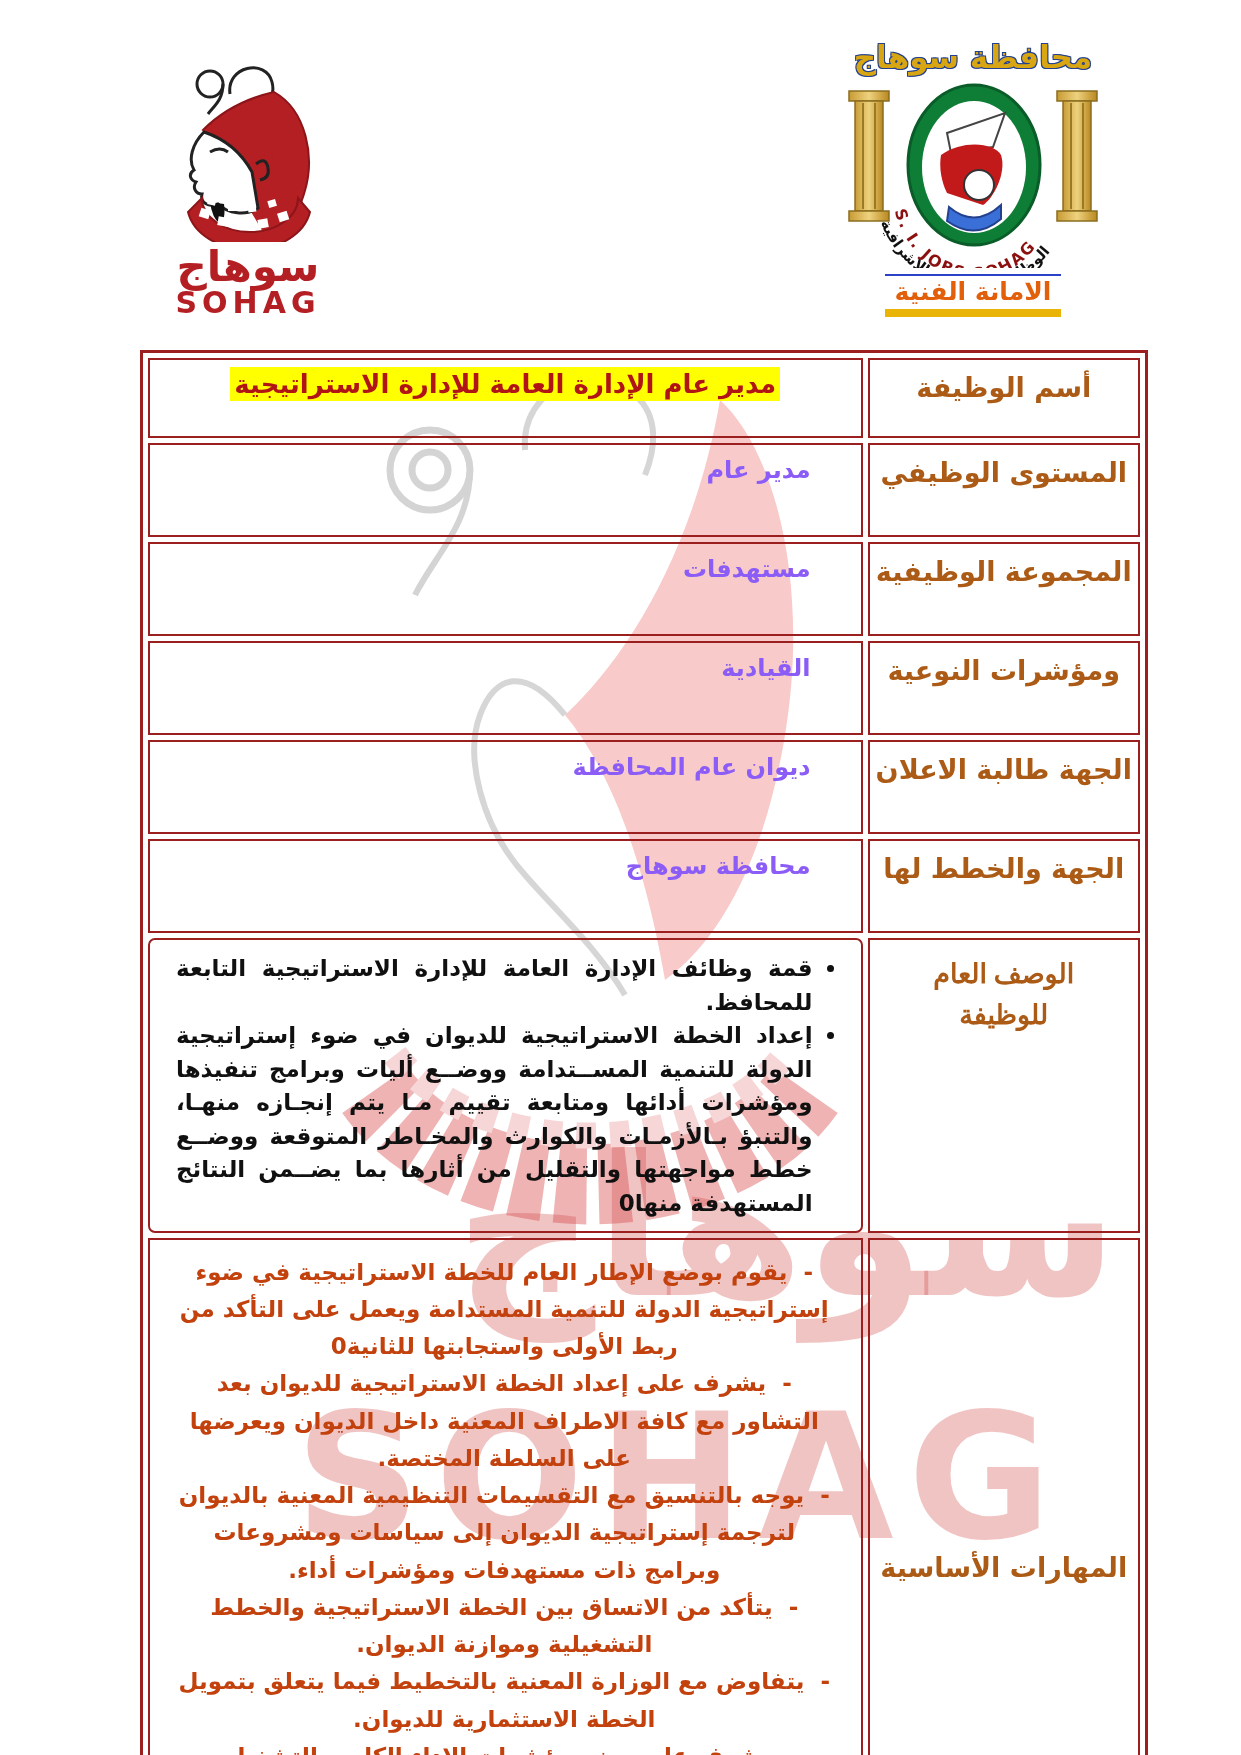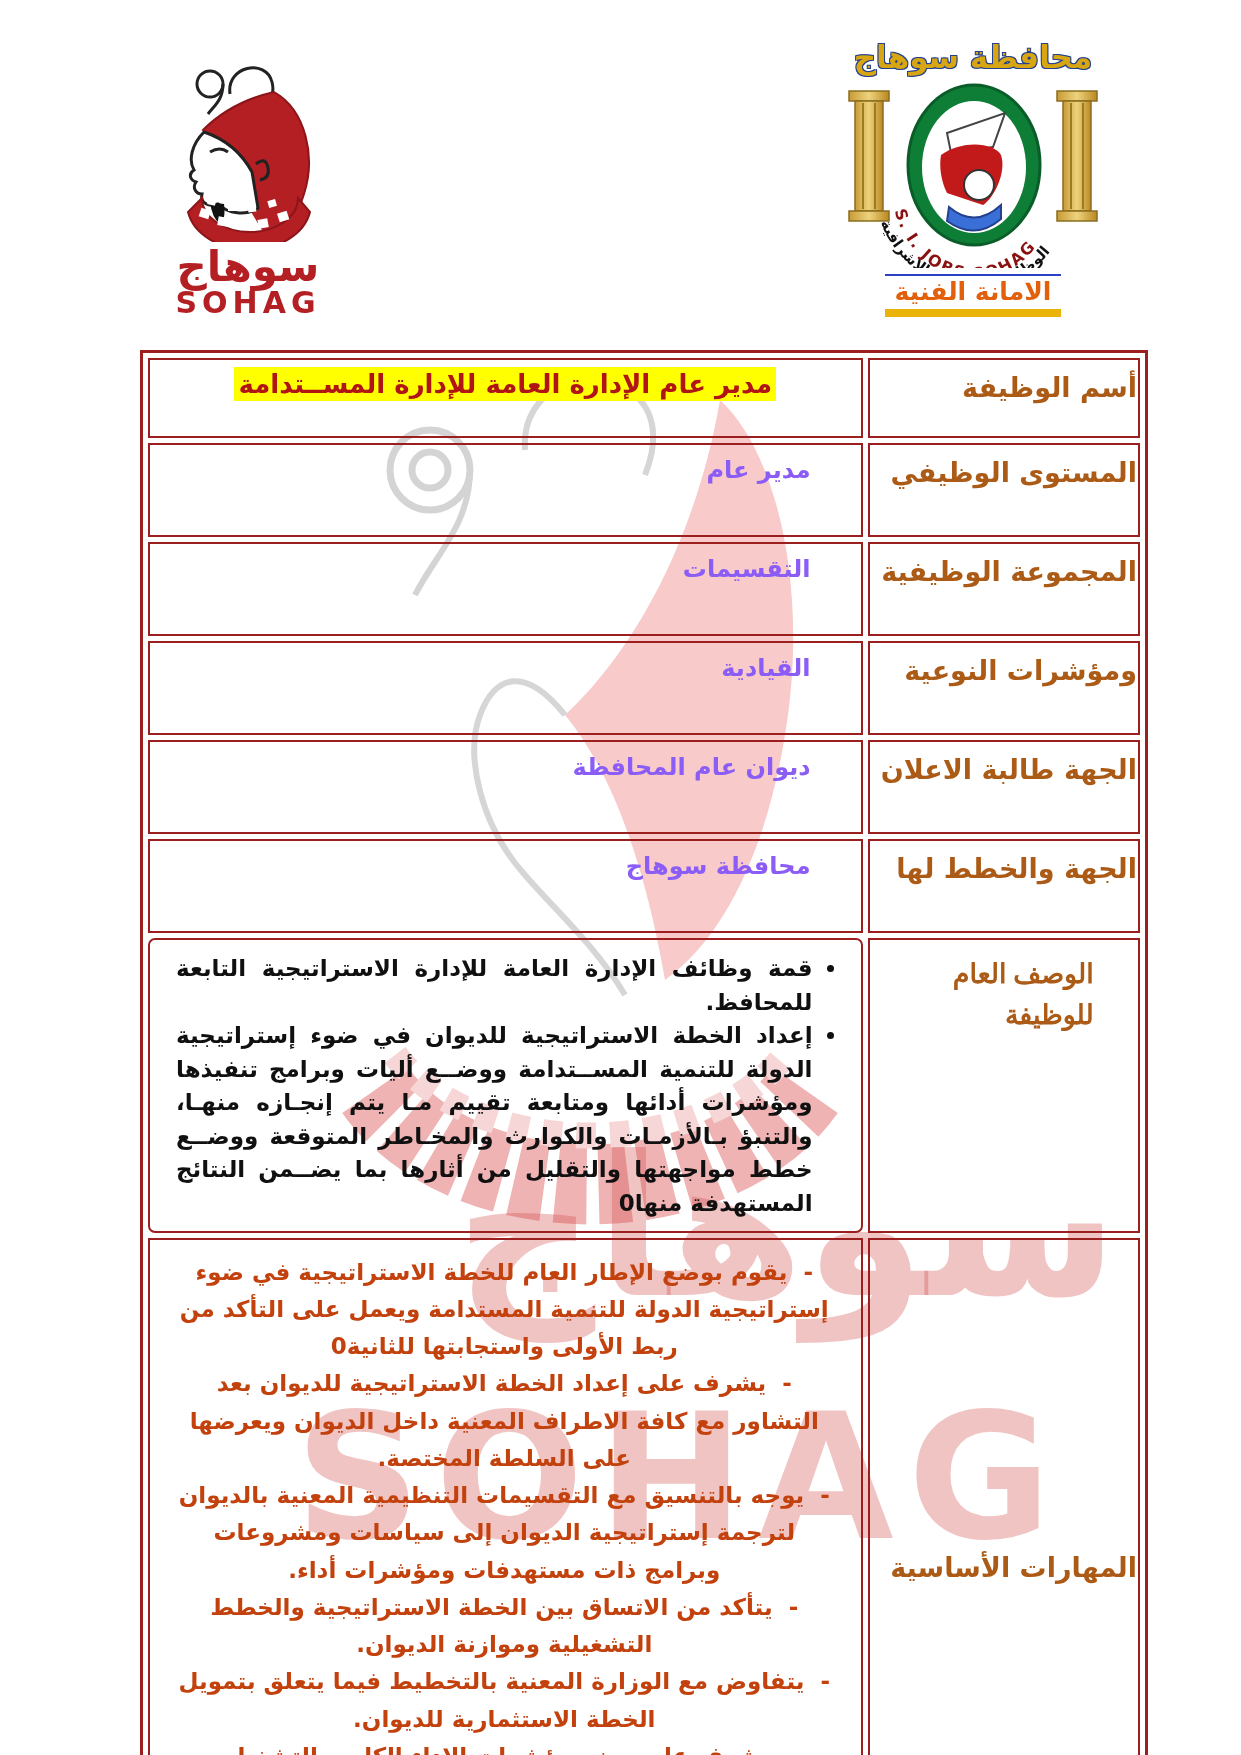--- a/index.html
+++ b/index.html
@@ -165,7 +165,7 @@
         <tr class="r-short">
       <td class="lbl">أسم الوظيفة</td>
       <td class="title-cell">
-        <span class="hl">مدير عام الإدارة العامة للإدارة المســتدامة</span>
+        <span class="hl">مدير عام الإدارة العامة للإدارة الاستراتيجية</span>
       </td>
     </tr>
 

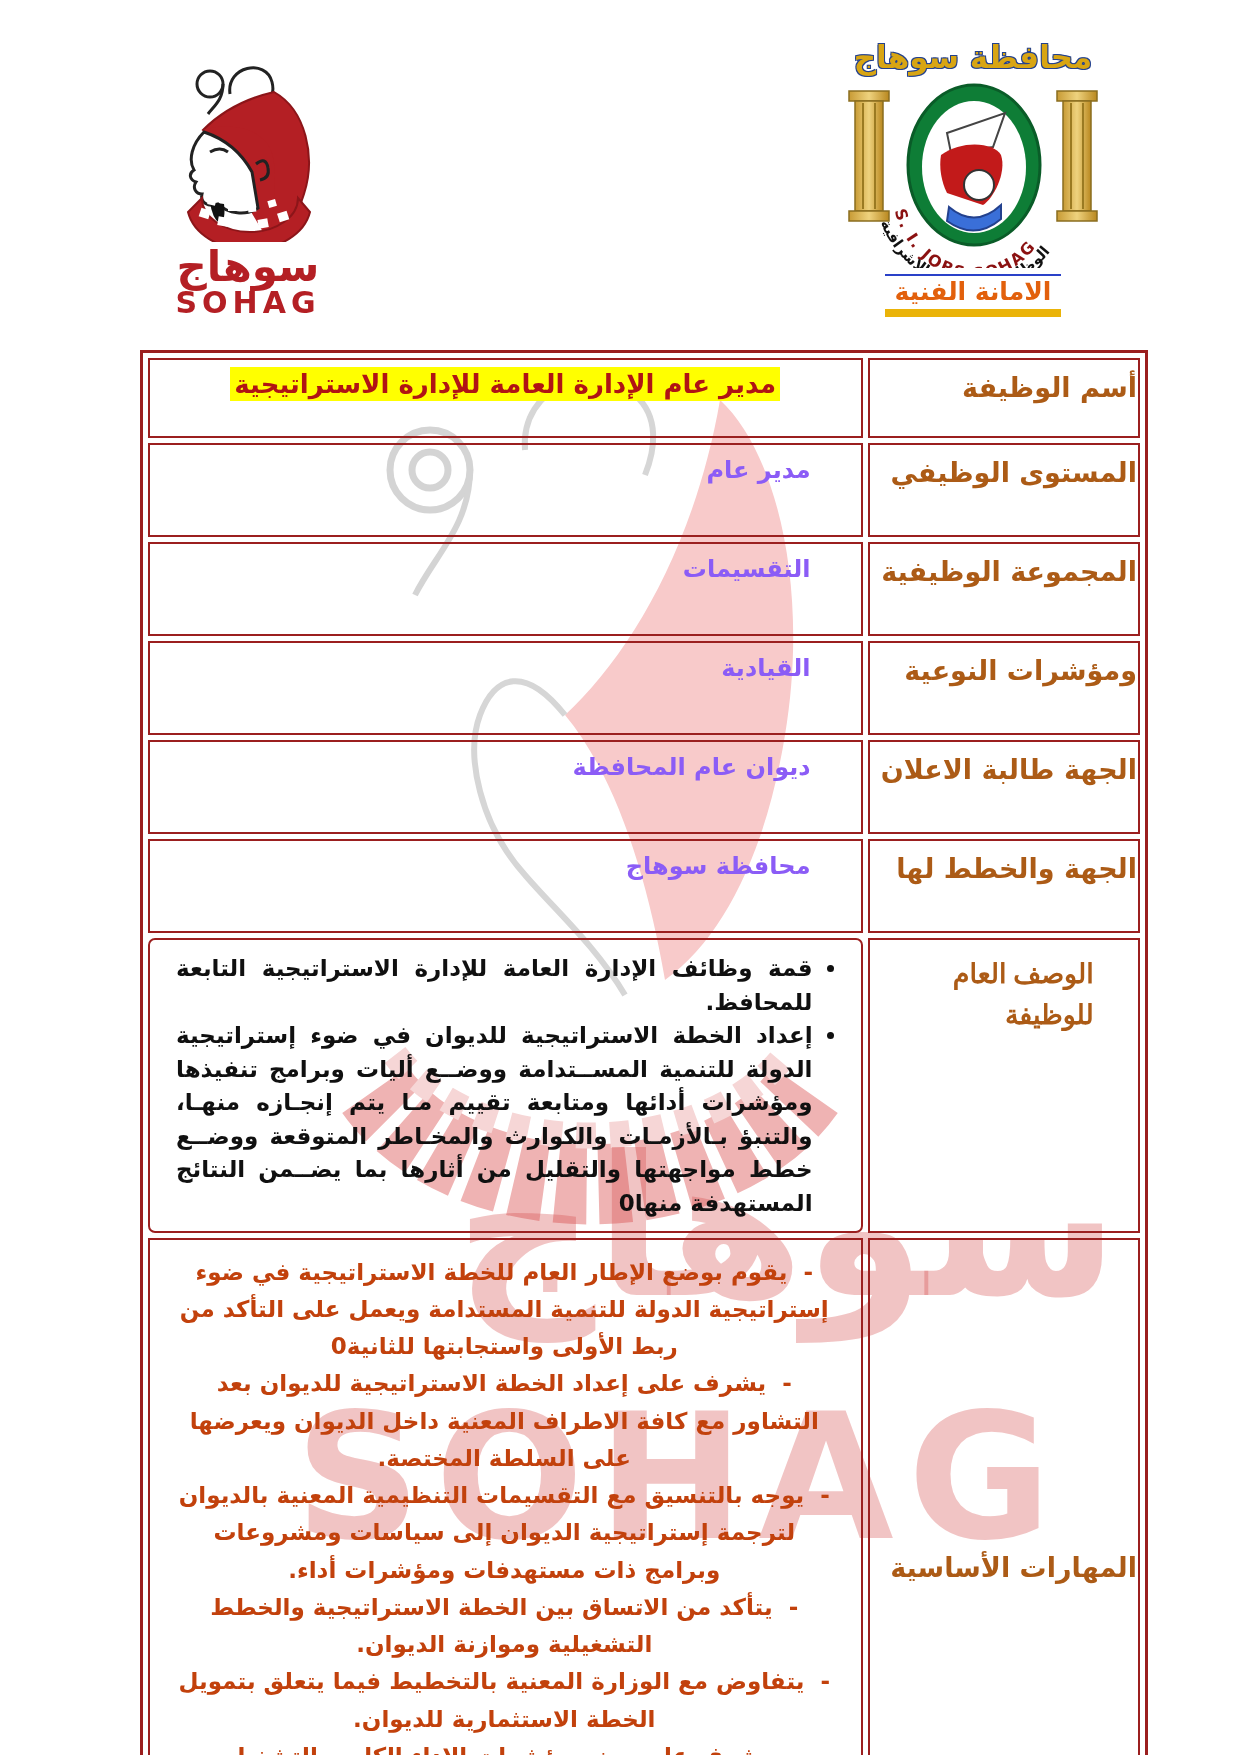--- a/index.html
+++ b/index.html
@@ -30,7 +30,7 @@
   .jobtable{position:absolute;left:140px;top:350px;width:1008px;z-index:2;
             border-collapse:separate;border-spacing:5px;border:3px solid #9b1f1f;direction:rtl;}
   .jobtable td{border:2px solid #9b1f1f;vertical-align:top;background:transparent;}
-  td.lbl{width:268px;color:#ac5b16;font-weight:bold;font-size:27px;
+  td.lbl{width:268px;text-align:center;color:#ac5b16;font-weight:bold;font-size:27px;
          padding-top:8px;line-height:1.5;}
   td.lbl .wrapnarrow{max-width:180px;margin:6px auto;font-family:Liberation Serif, serif;}
   td.vmid{vertical-align:middle;padding-top:0;}

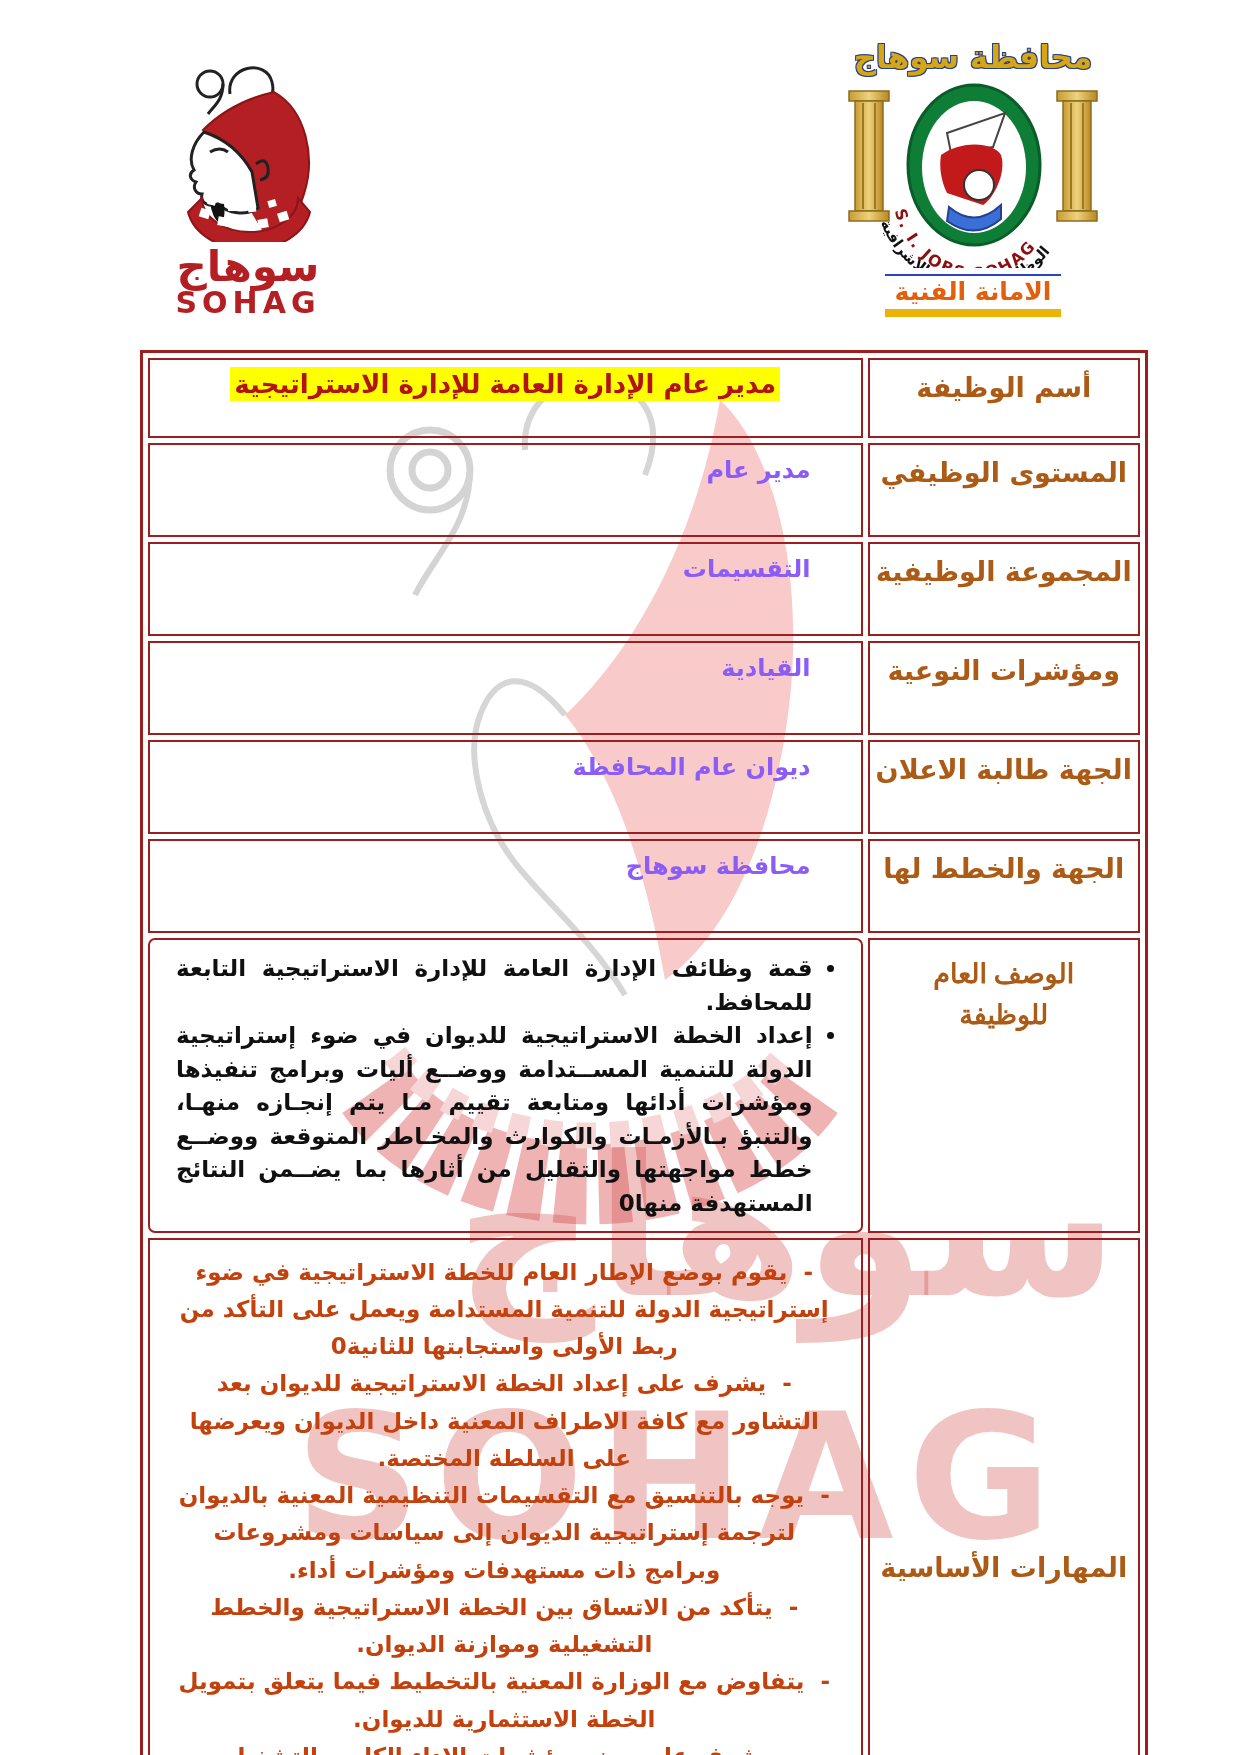--- a/index.html
+++ b/index.html
@@ -176,7 +176,7 @@
 
     <tr class="r-mid">
       <td class="lbl">المجموعة الوظيفية</td>
-      <td class="val">التقسيمات</td>
+      <td class="val">مستهدفات</td>
     </tr>
 
     <tr class="r-mid">

